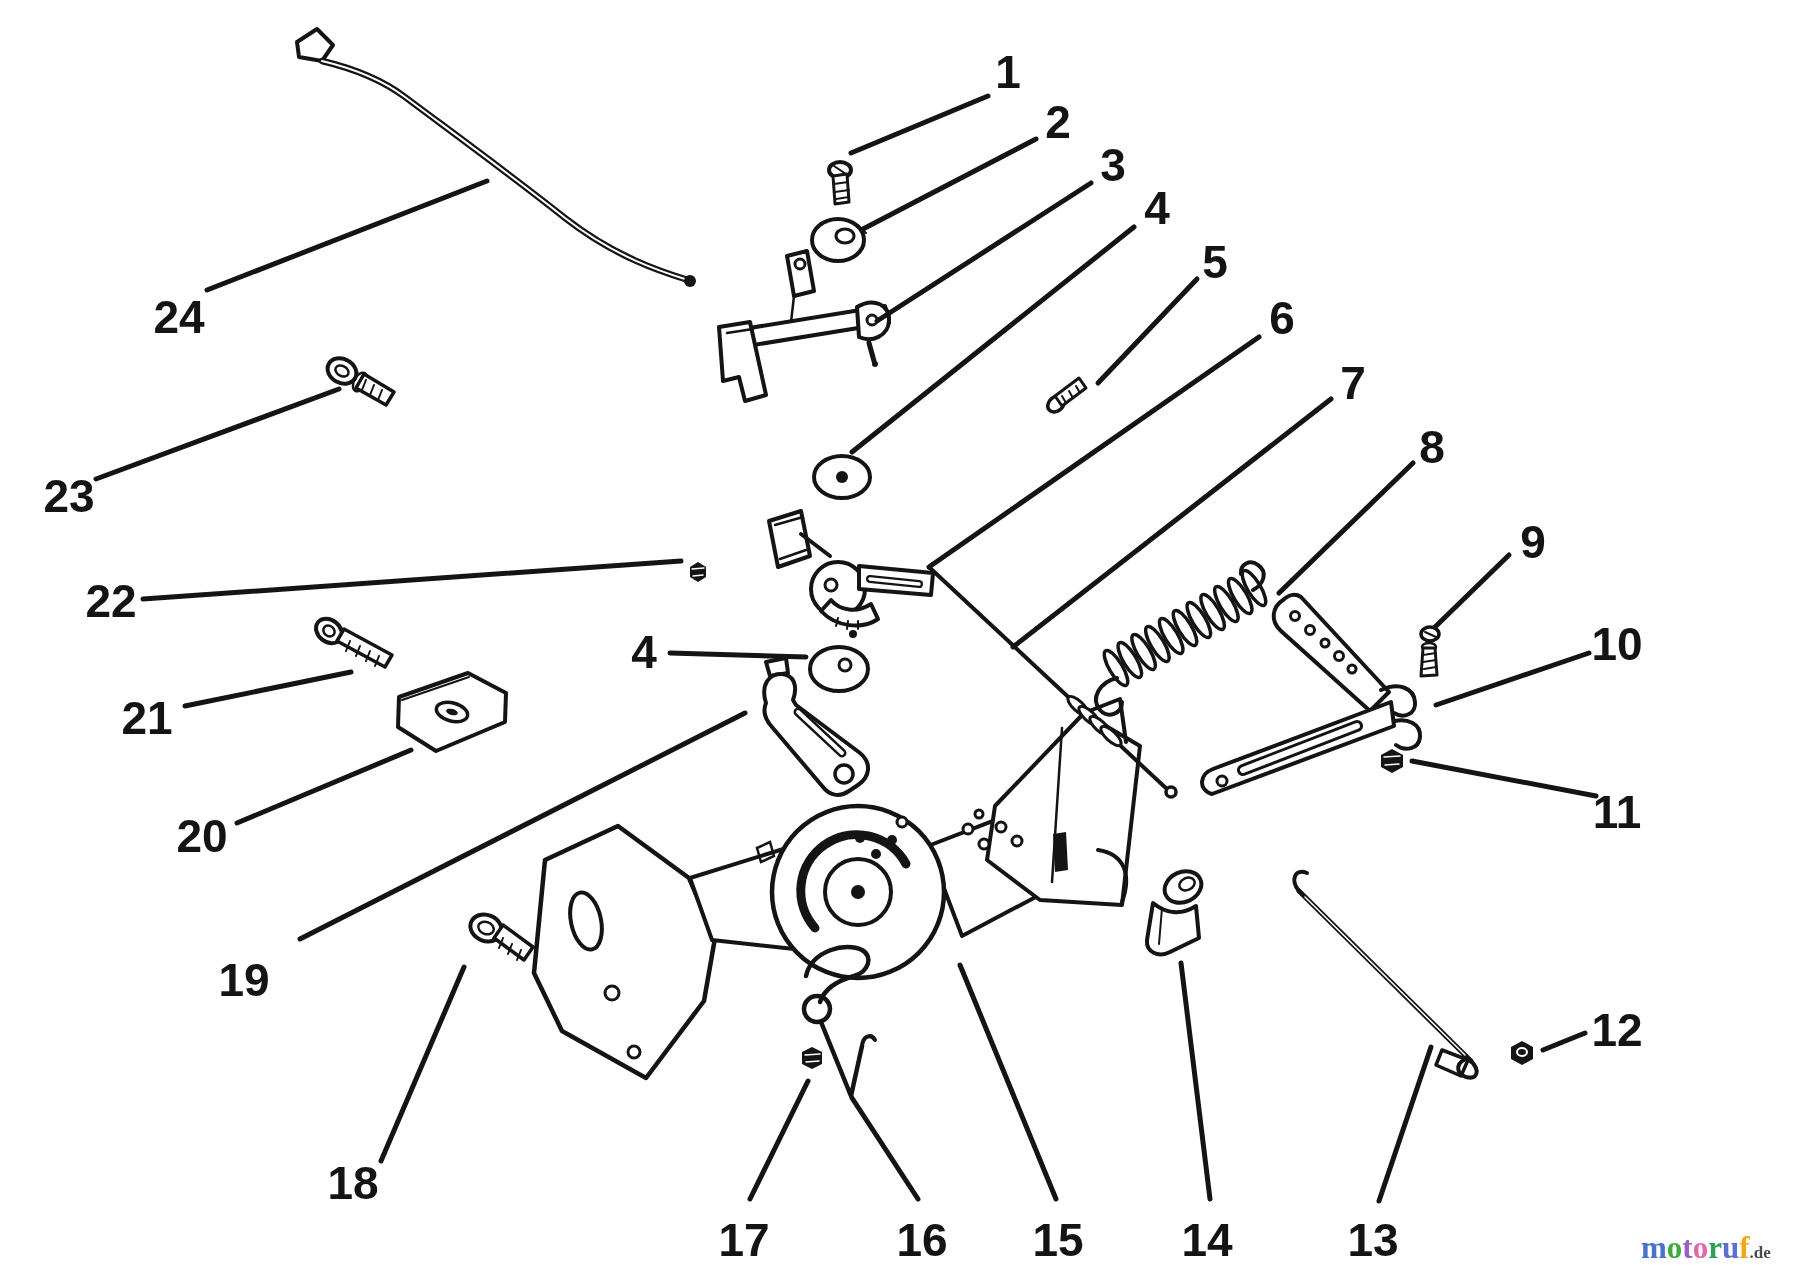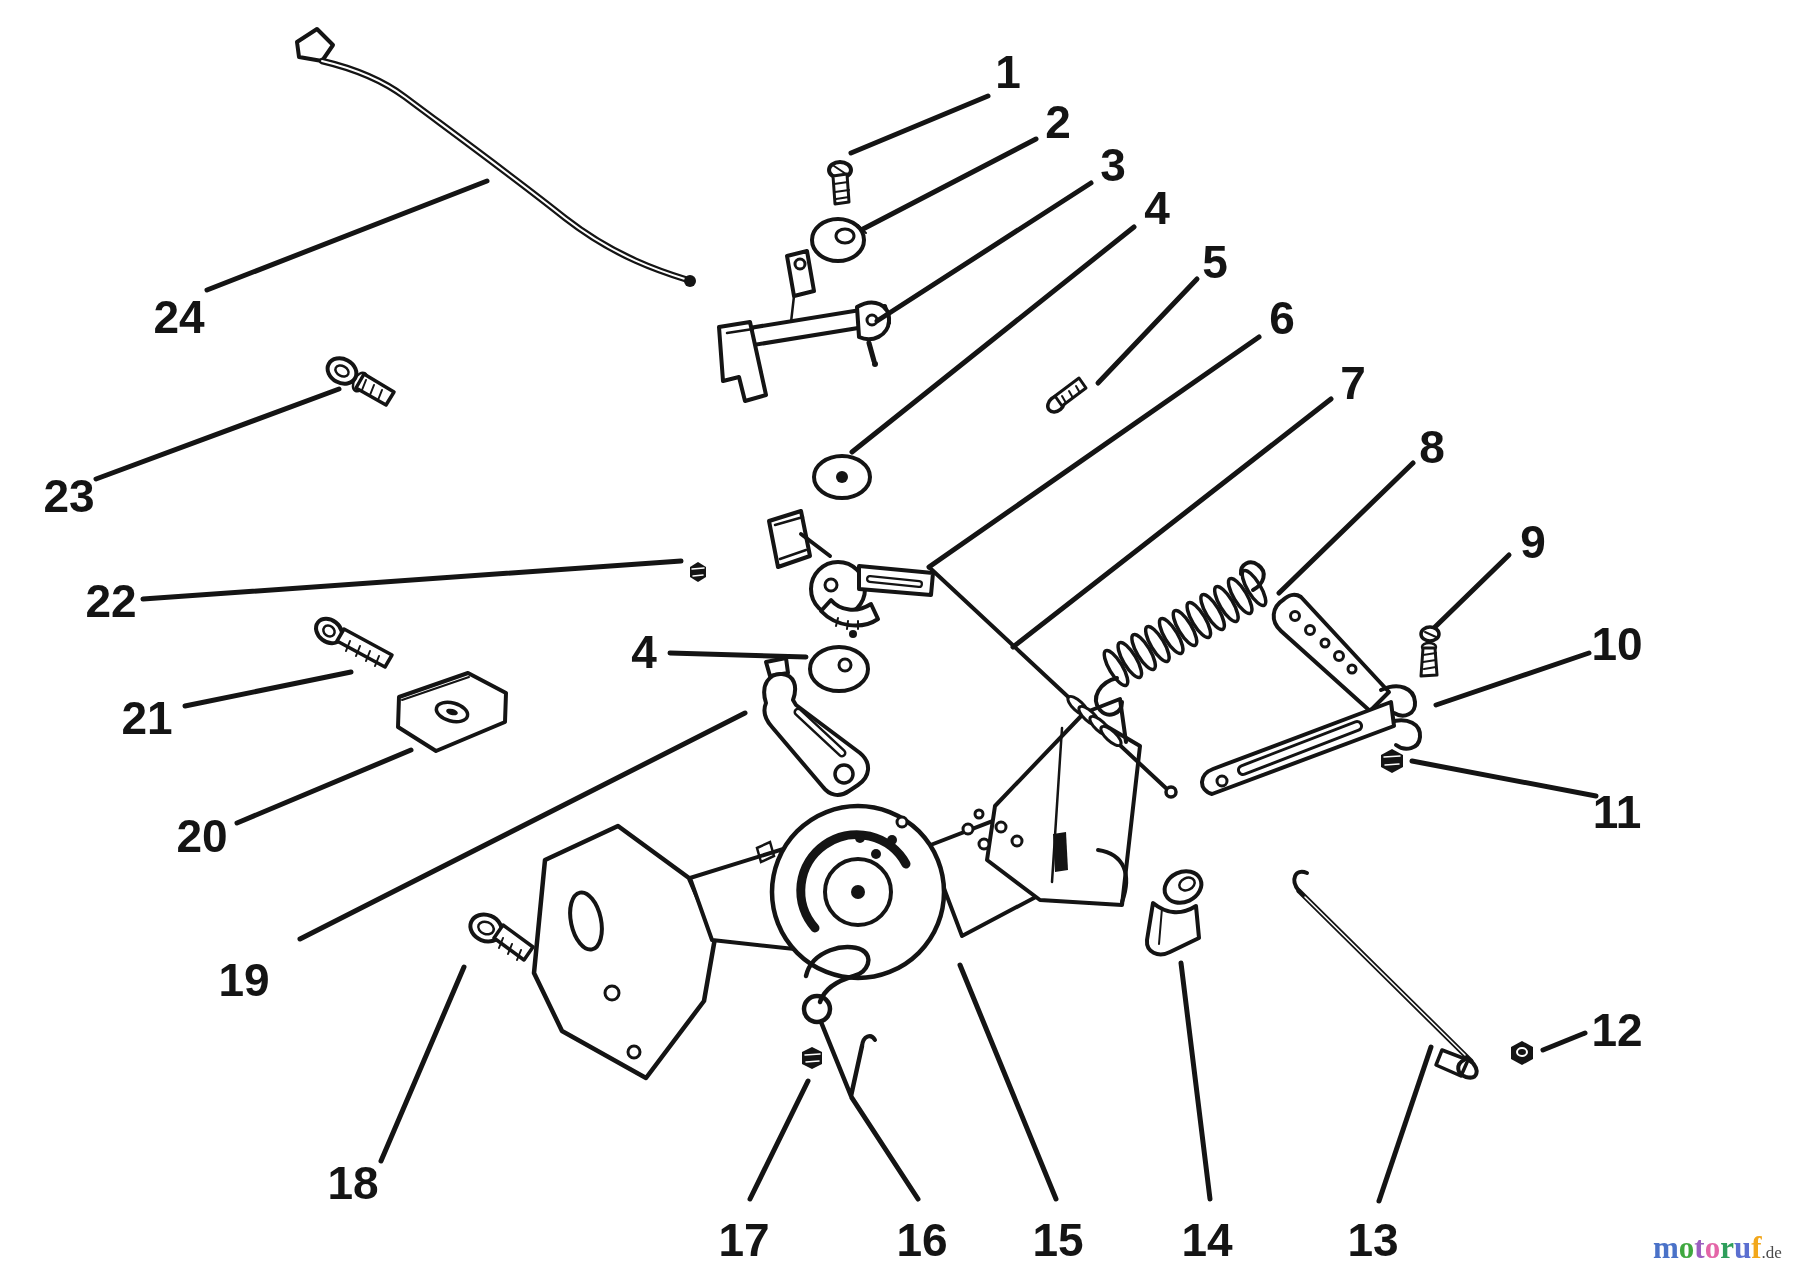--- a/index.html
+++ b/index.html
@@ -20,7 +20,7 @@
                  text-anchor:middle;}
   #watermark{position:absolute;white-space:nowrap;
              font-family:"Liberation Serif",serif;font-weight:700;}
-  #watermark .big{font-size:31px;letter-spacing:0px;margin-left:12px;}
+  #watermark .big{font-size:31px;letter-spacing:0px;}
   #watermark .suffix{font-size:17px;font-weight:400;}
 </style>
 </head>

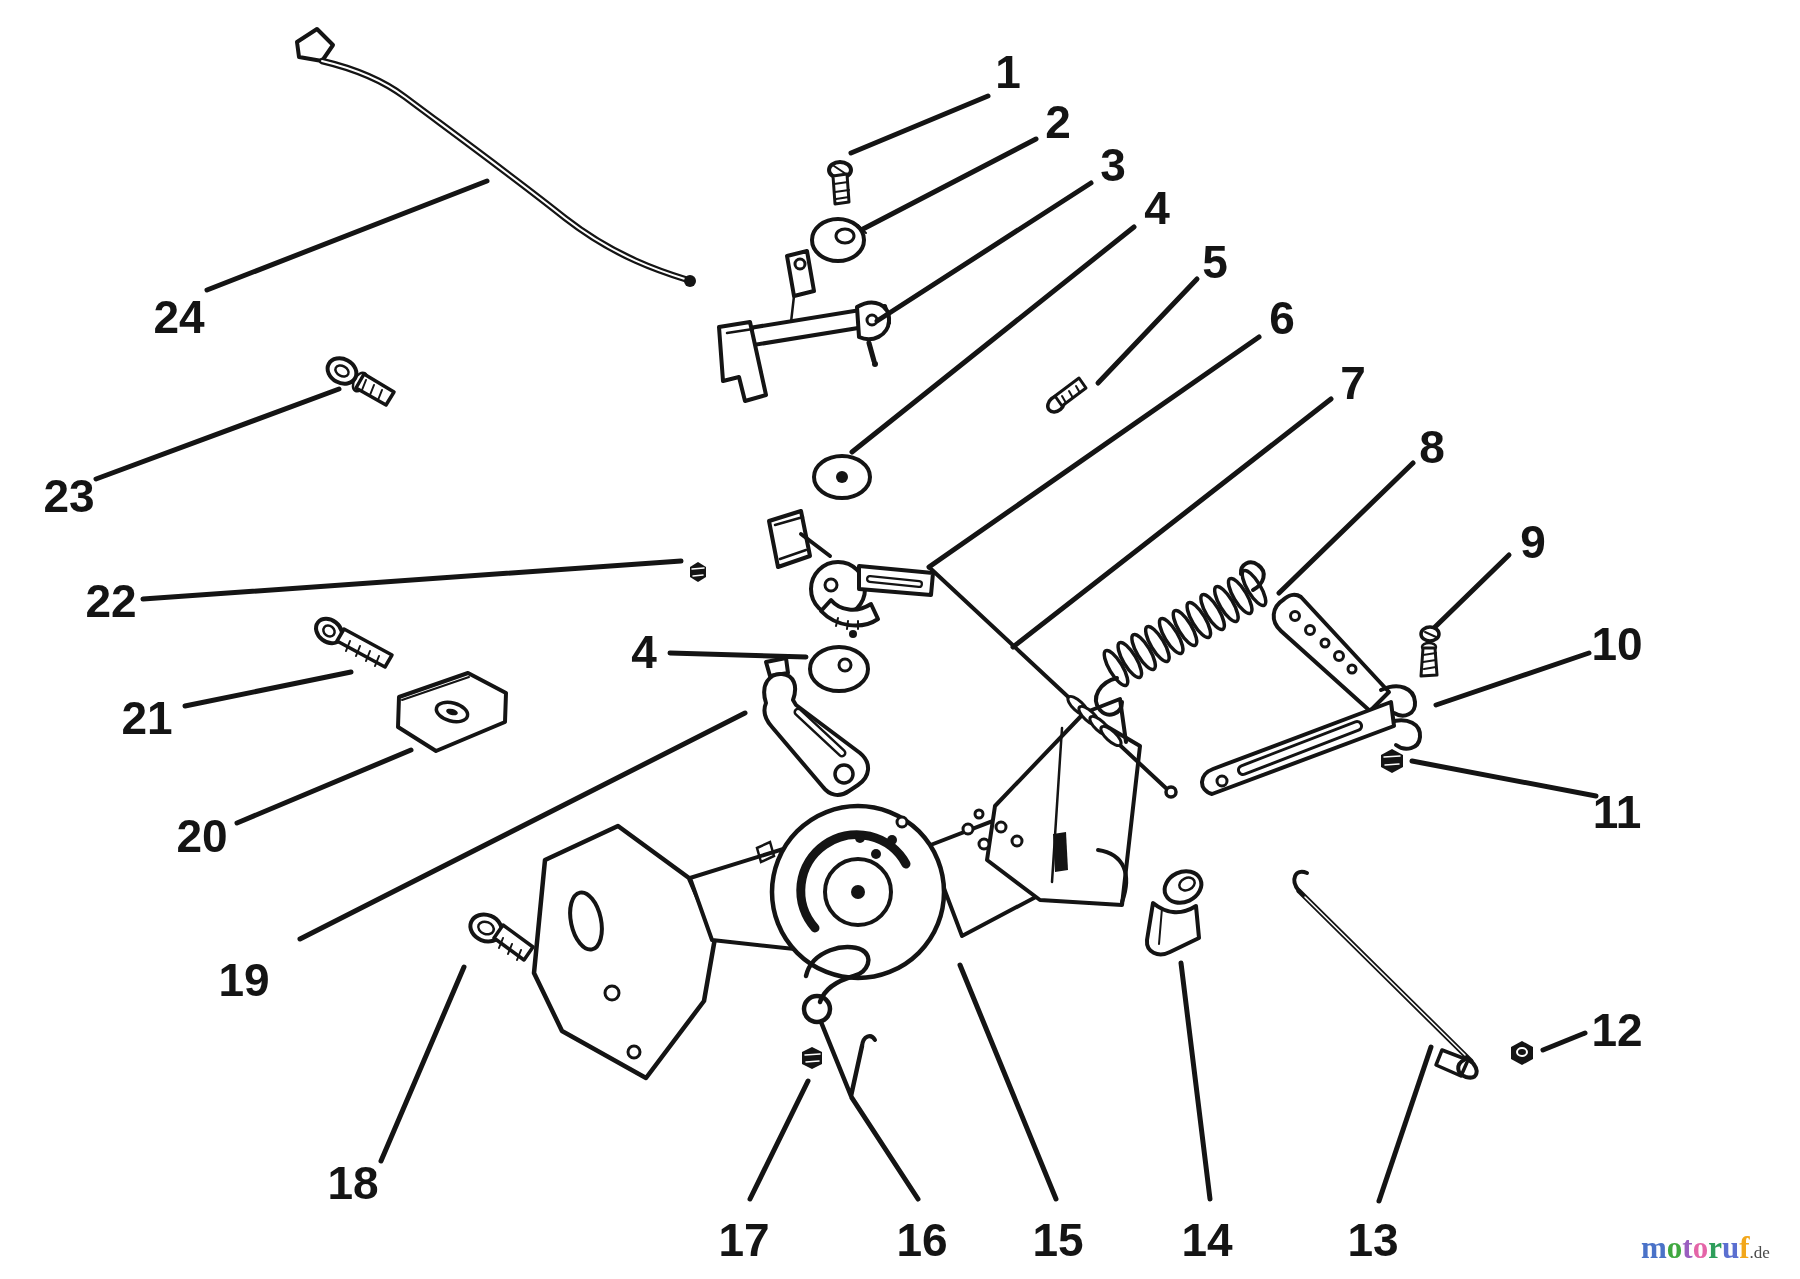--- a/index.html
+++ b/index.html
@@ -21,7 +21,7 @@
   #watermark{position:absolute;white-space:nowrap;
              font-family:"Liberation Serif",serif;font-weight:700;}
   #watermark .big{font-size:31px;letter-spacing:0px;}
-  #watermark .suffix{font-size:17px;font-weight:400;}
+  #watermark .suffix{font-size:17px;font-weight:700;}
 </style>
 </head>
 <body>

